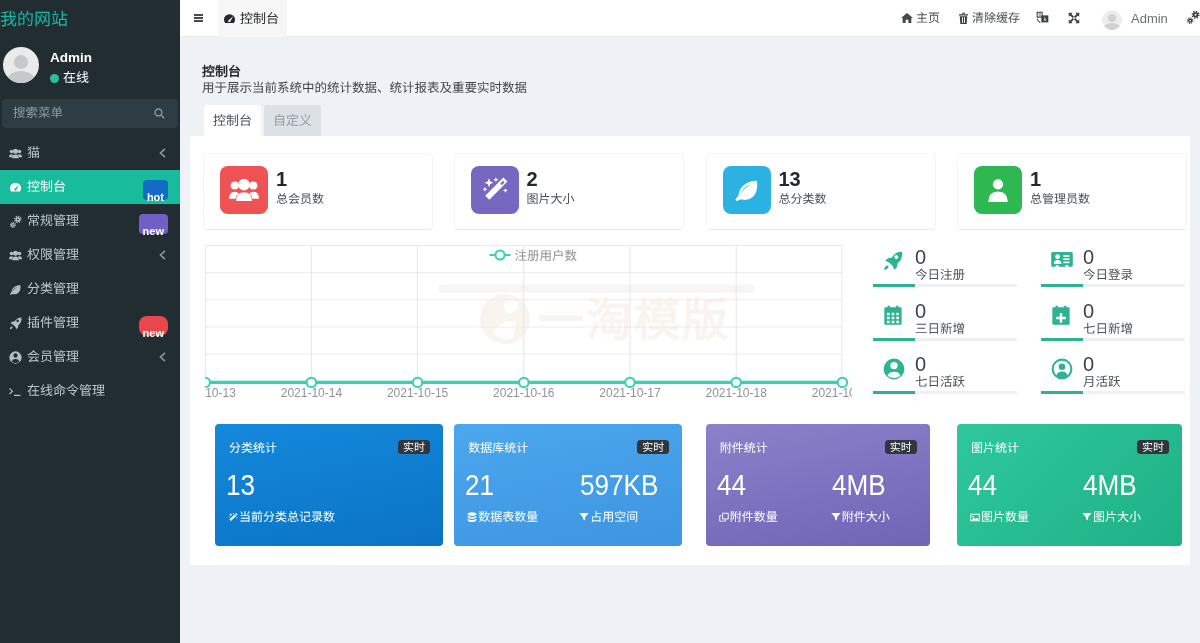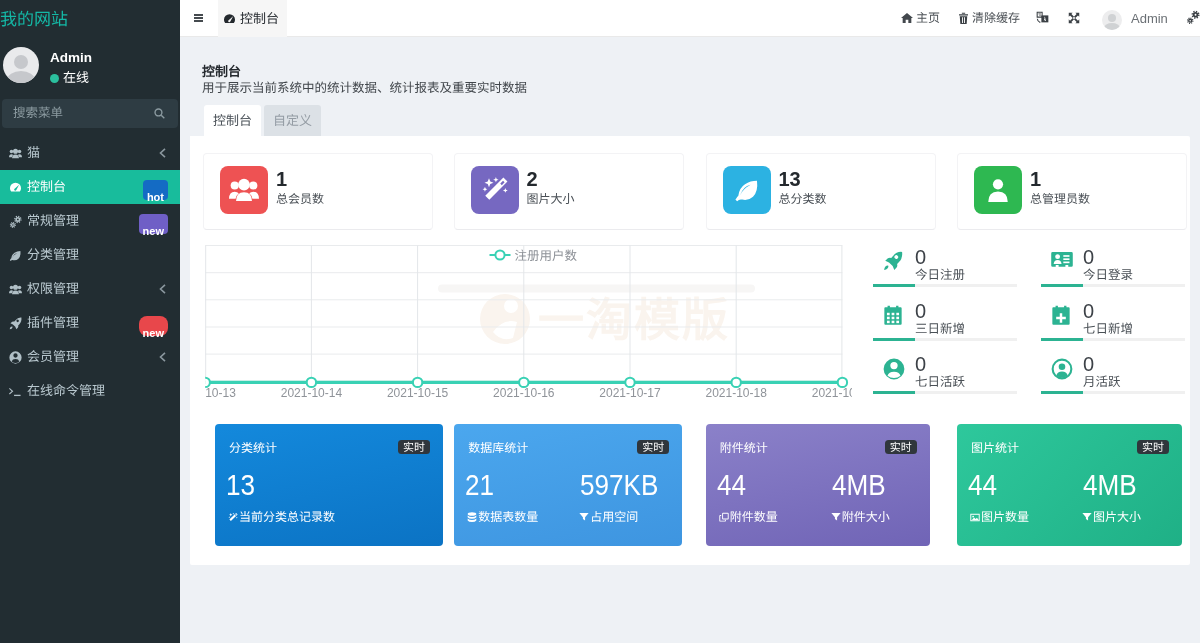--- a/index.html
+++ b/index.html
@@ -125,14 +125,6 @@
       </li>
     <li>
         <span class="mi">
-          <svg width="15" height="13" viewBox="0 0 20 18">
-            <use href="#i-leaf"></use>
-          </svg>
-        </span>
-        <span class="mt">分类管理</span>
-      </li>
-    <li>
-        <span class="mi">
           <svg width="16" height="14" viewBox="0 0 20 16">
             <use href="#i-users"></use>
           </svg>
@@ -141,6 +133,14 @@
         <span class="chev"><svg width="7" height="10" viewBox="0 0 7 10">
             <path d="M6 0.8 L1.5 5 L6 9.2" fill="none" stroke="#8a979e" stroke-width="1.6"></path>
           </svg></span>
+      </li>
+    <li>
+        <span class="mi">
+          <svg width="15" height="13" viewBox="0 0 20 18">
+            <use href="#i-leaf"></use>
+          </svg>
+        </span>
+        <span class="mt">分类管理</span>
       </li>
     <li>
         <span class="mi">

